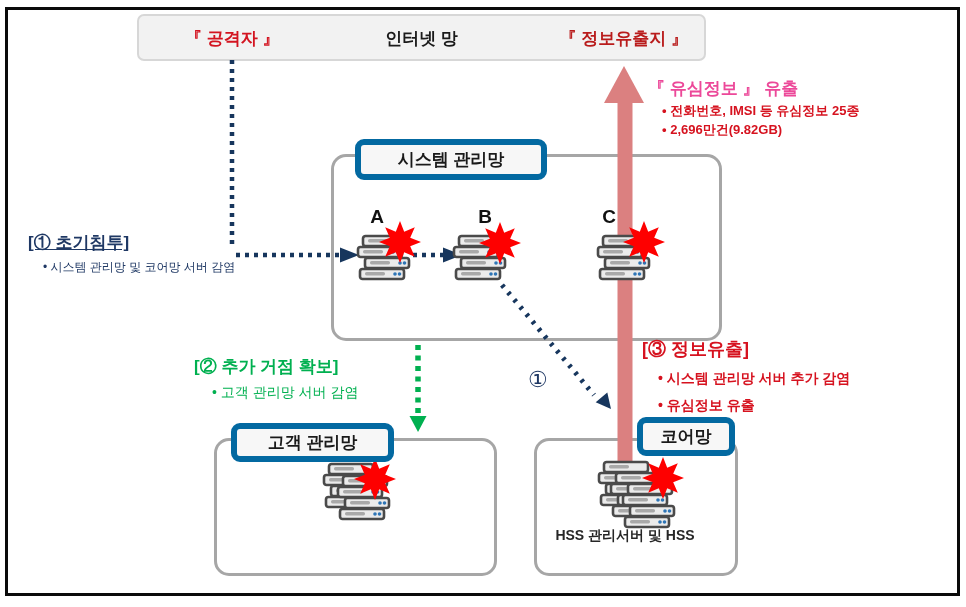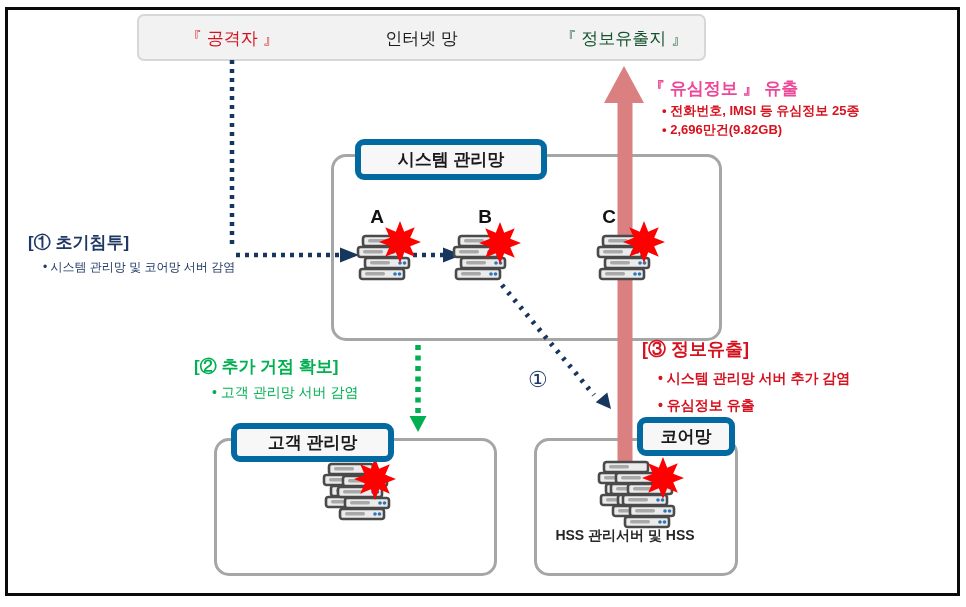--- a/index.html
+++ b/index.html
@@ -11,7 +11,7 @@
   
   .banner{position:absolute;left:137px;top:14px;width:565px;height:43px;background:#f2f2f2;
     border:2px solid #d7d7d7;border-radius:7px;z-index:1;}
-  .banner span{position:absolute;top:50%;transform:translateY(-50%);font-size:17px;font-weight:normal;white-space:nowrap;}
+  .banner span{position:absolute;top:50%;transform:translateY(-50%);font-size:17px;font-weight:bold;white-space:nowrap;}
   .banner .attacker{left:46px;color:#d31420;}
   .banner .internet{left:50%;transform:translate(-50%,-50%);color:#1a1a1a;}
   .banner .exfil{right:16px;color:#14532d;}

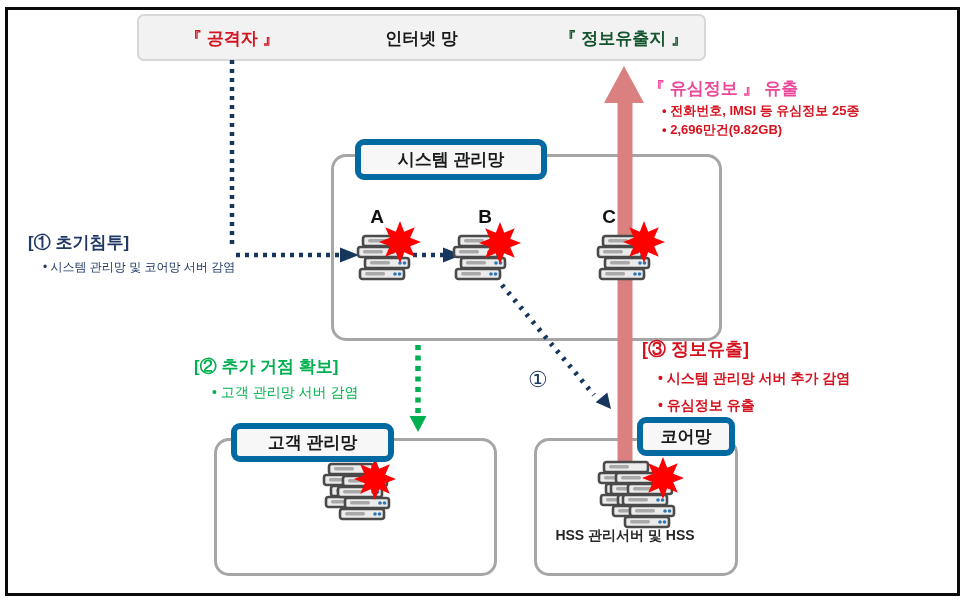--- a/index.html
+++ b/index.html
@@ -14,7 +14,7 @@
   .banner span{position:absolute;top:50%;transform:translateY(-50%);font-size:17px;font-weight:bold;white-space:nowrap;}
   .banner .attacker{left:46px;color:#d31420;}
   .banner .internet{left:50%;transform:translate(-50%,-50%);color:#1a1a1a;}
-  .banner .exfil{right:16px;color:#14532d;}
+  .banner .exfil{right:16px;color:#b91c1c;}
   
   .netbox{position:absolute;border:3px solid #a6a6a6;border-radius:15px;background:transparent;z-index:1;}
   .box-system{left:331px;top:154px;width:385px;height:181px;}

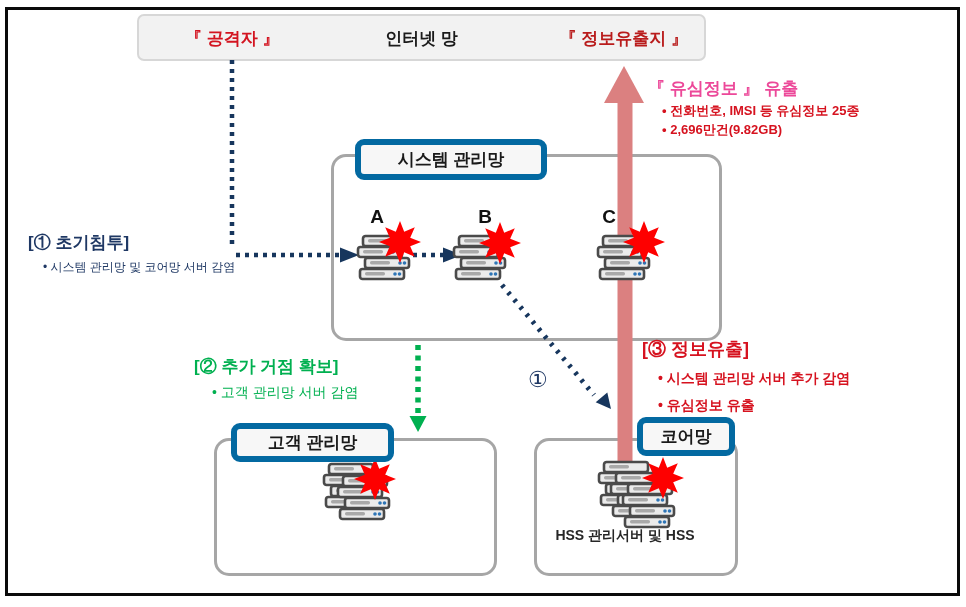--- a/index.html
+++ b/index.html
@@ -37,7 +37,7 @@
   .note .title{font-weight:bold;}
   .note .bullet{font-weight:bold;}
   .note-step1{left:28px;top:231px;color:#1f3864;}
-  .note-step1 .title{font-size:17px;}
+  .note-step1 .title{font-size:17px;text-decoration:underline;}
   .note-step1 .bullet{font-size:12px;padding-left:15px;margin-top:5px;font-weight:normal;color:#1f3864;}
   .note-step2{left:194px;top:355px;color:#00b050;}
   .note-step2 .title{font-size:17px;}

